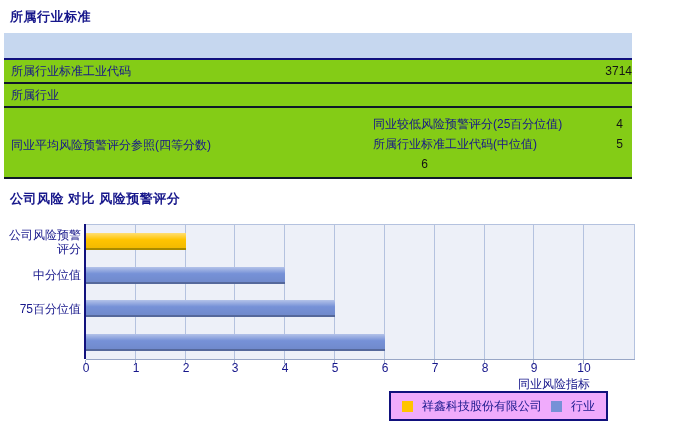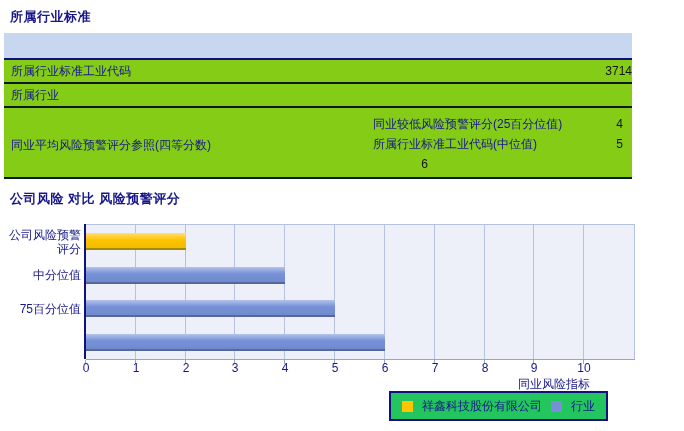--- a/index.html
+++ b/index.html
@@ -46,7 +46,7 @@
   .x-axis-title{position:absolute;left:86px;top:152px;width:504px;text-align:right;color:#17178b;}
 
   .legend{position:absolute;left:389px;top:391px;min-width:183px;height:26px;
-    border:2px solid #11117d;background:#22c55e;display:flex;align-items:center;
+    border:2px solid #11117d;background:#f0abfc;display:flex;align-items:center;
     justify-content:center;padding:0 11px;gap:9px;}
   .legend-item{display:flex;align-items:center;gap:9px;}
   .legend-swatch{width:11px;height:11px;display:inline-block;}

